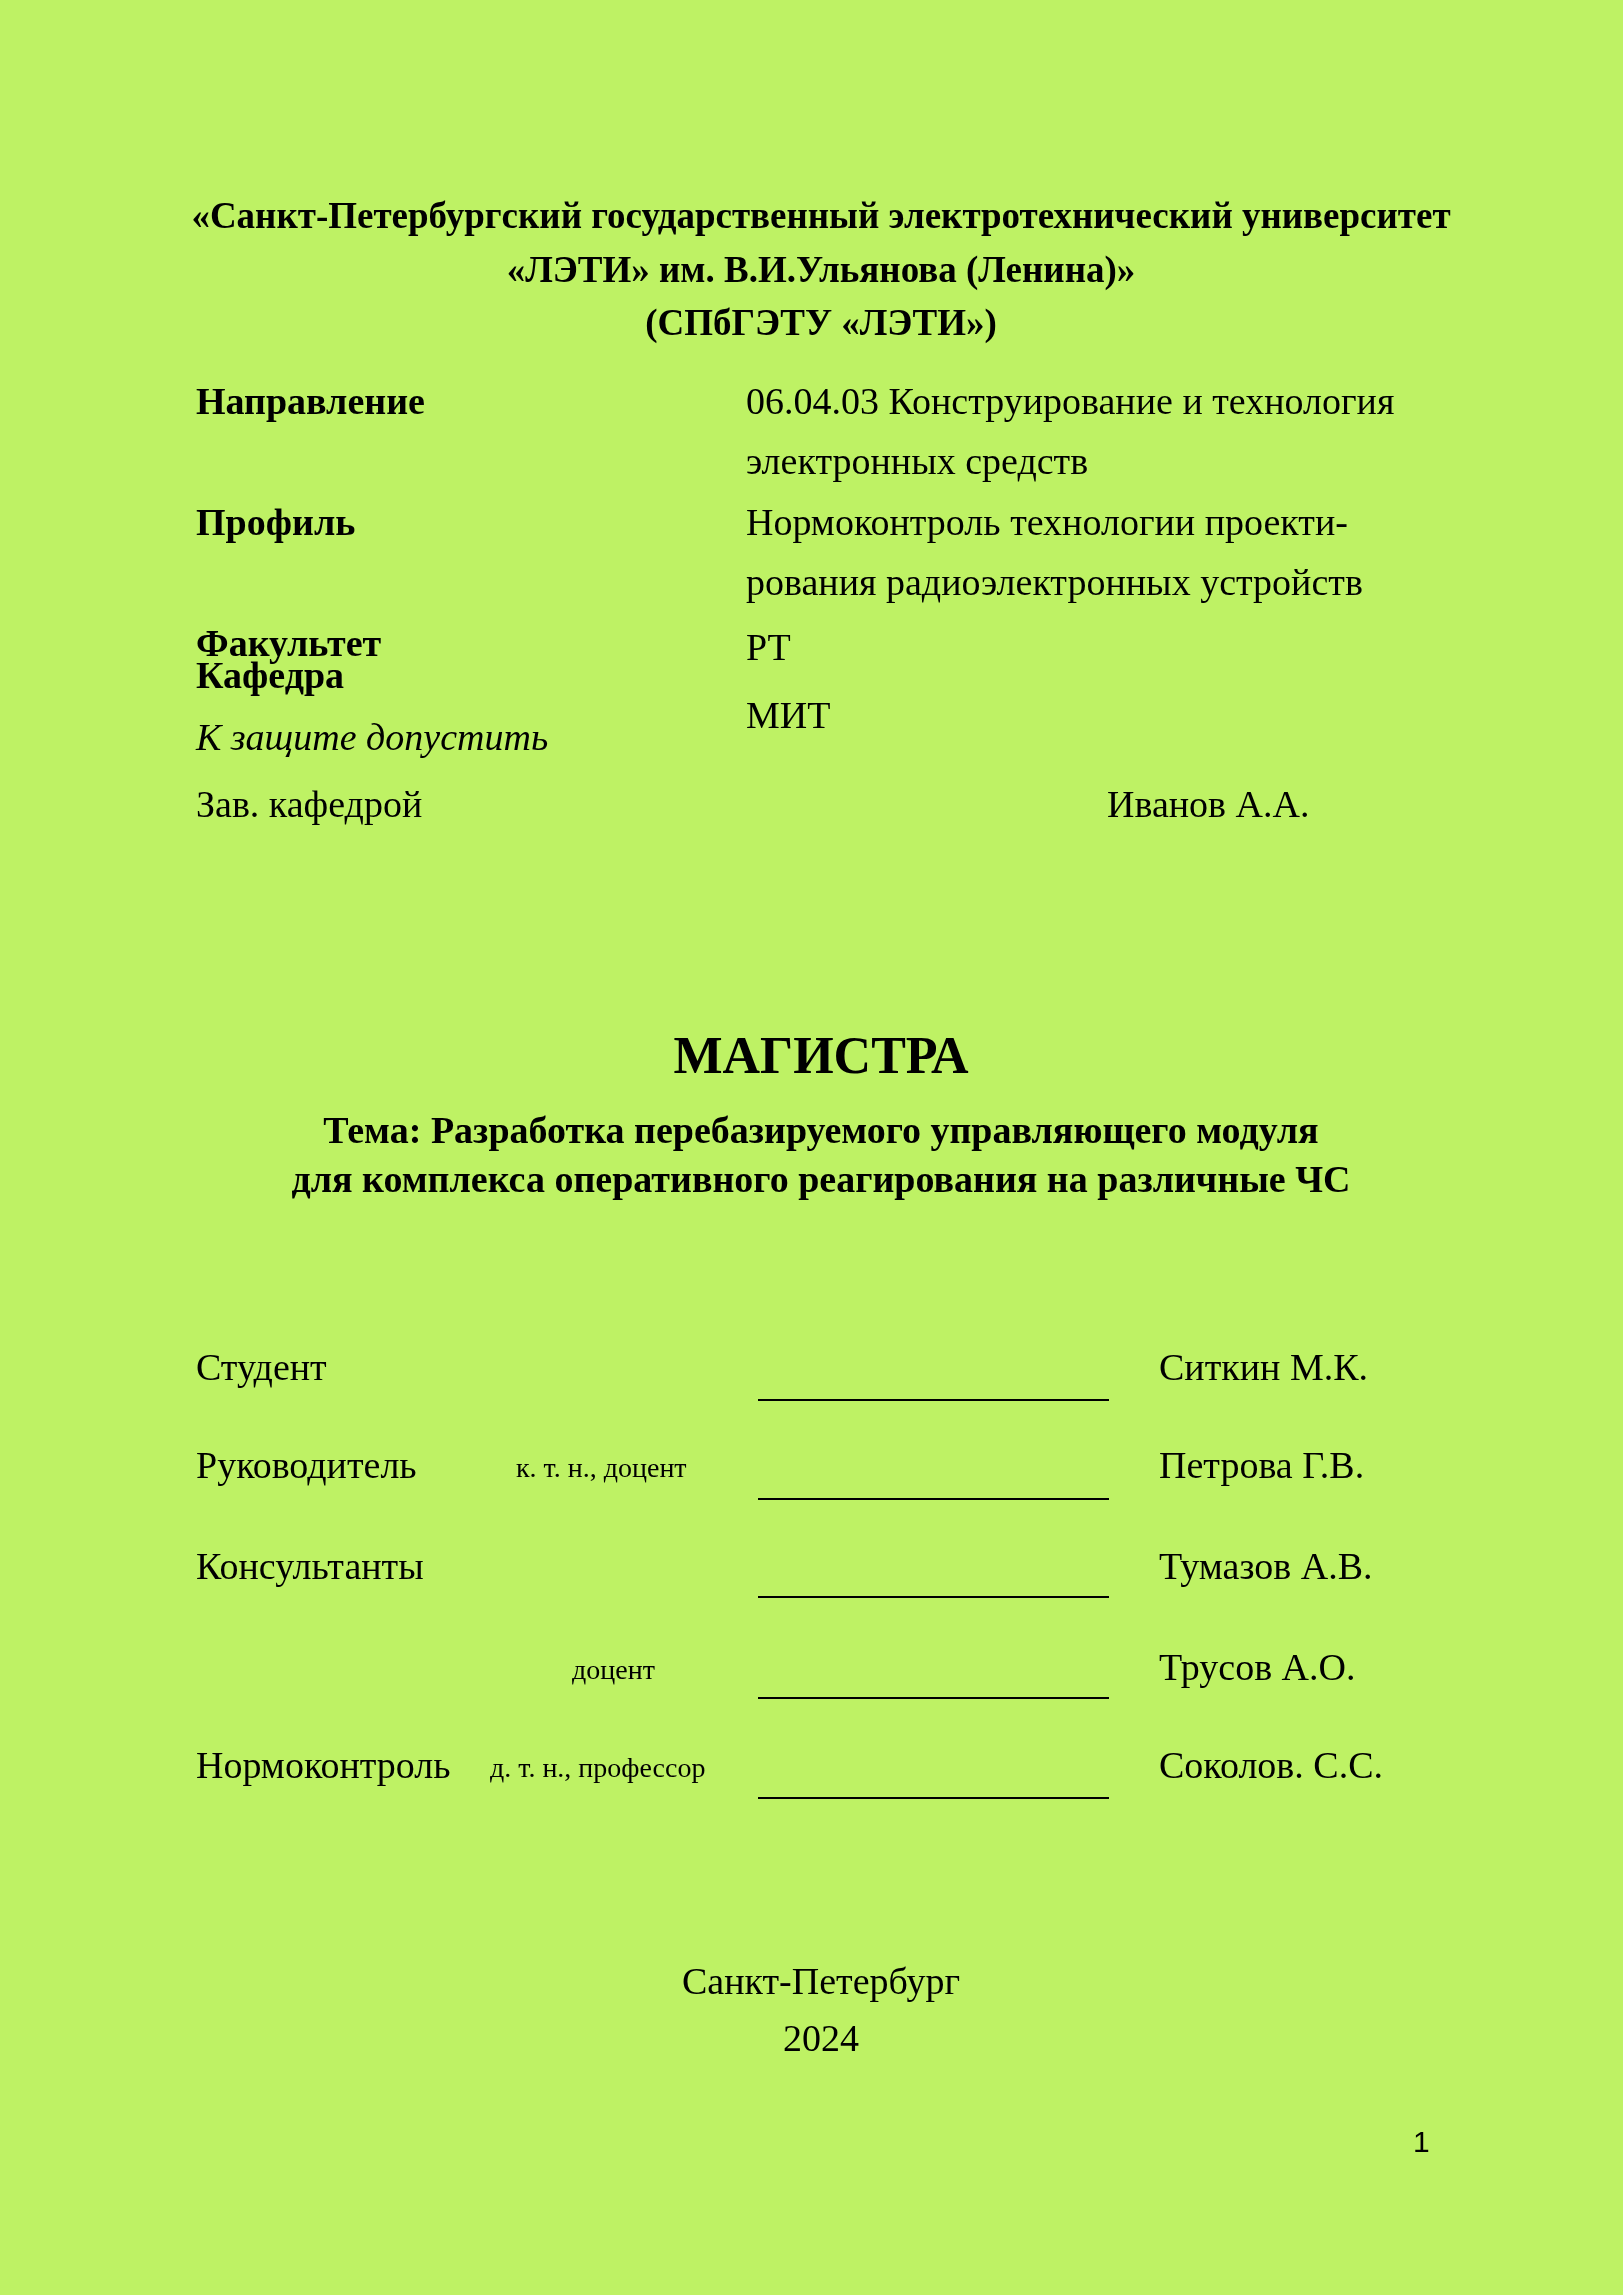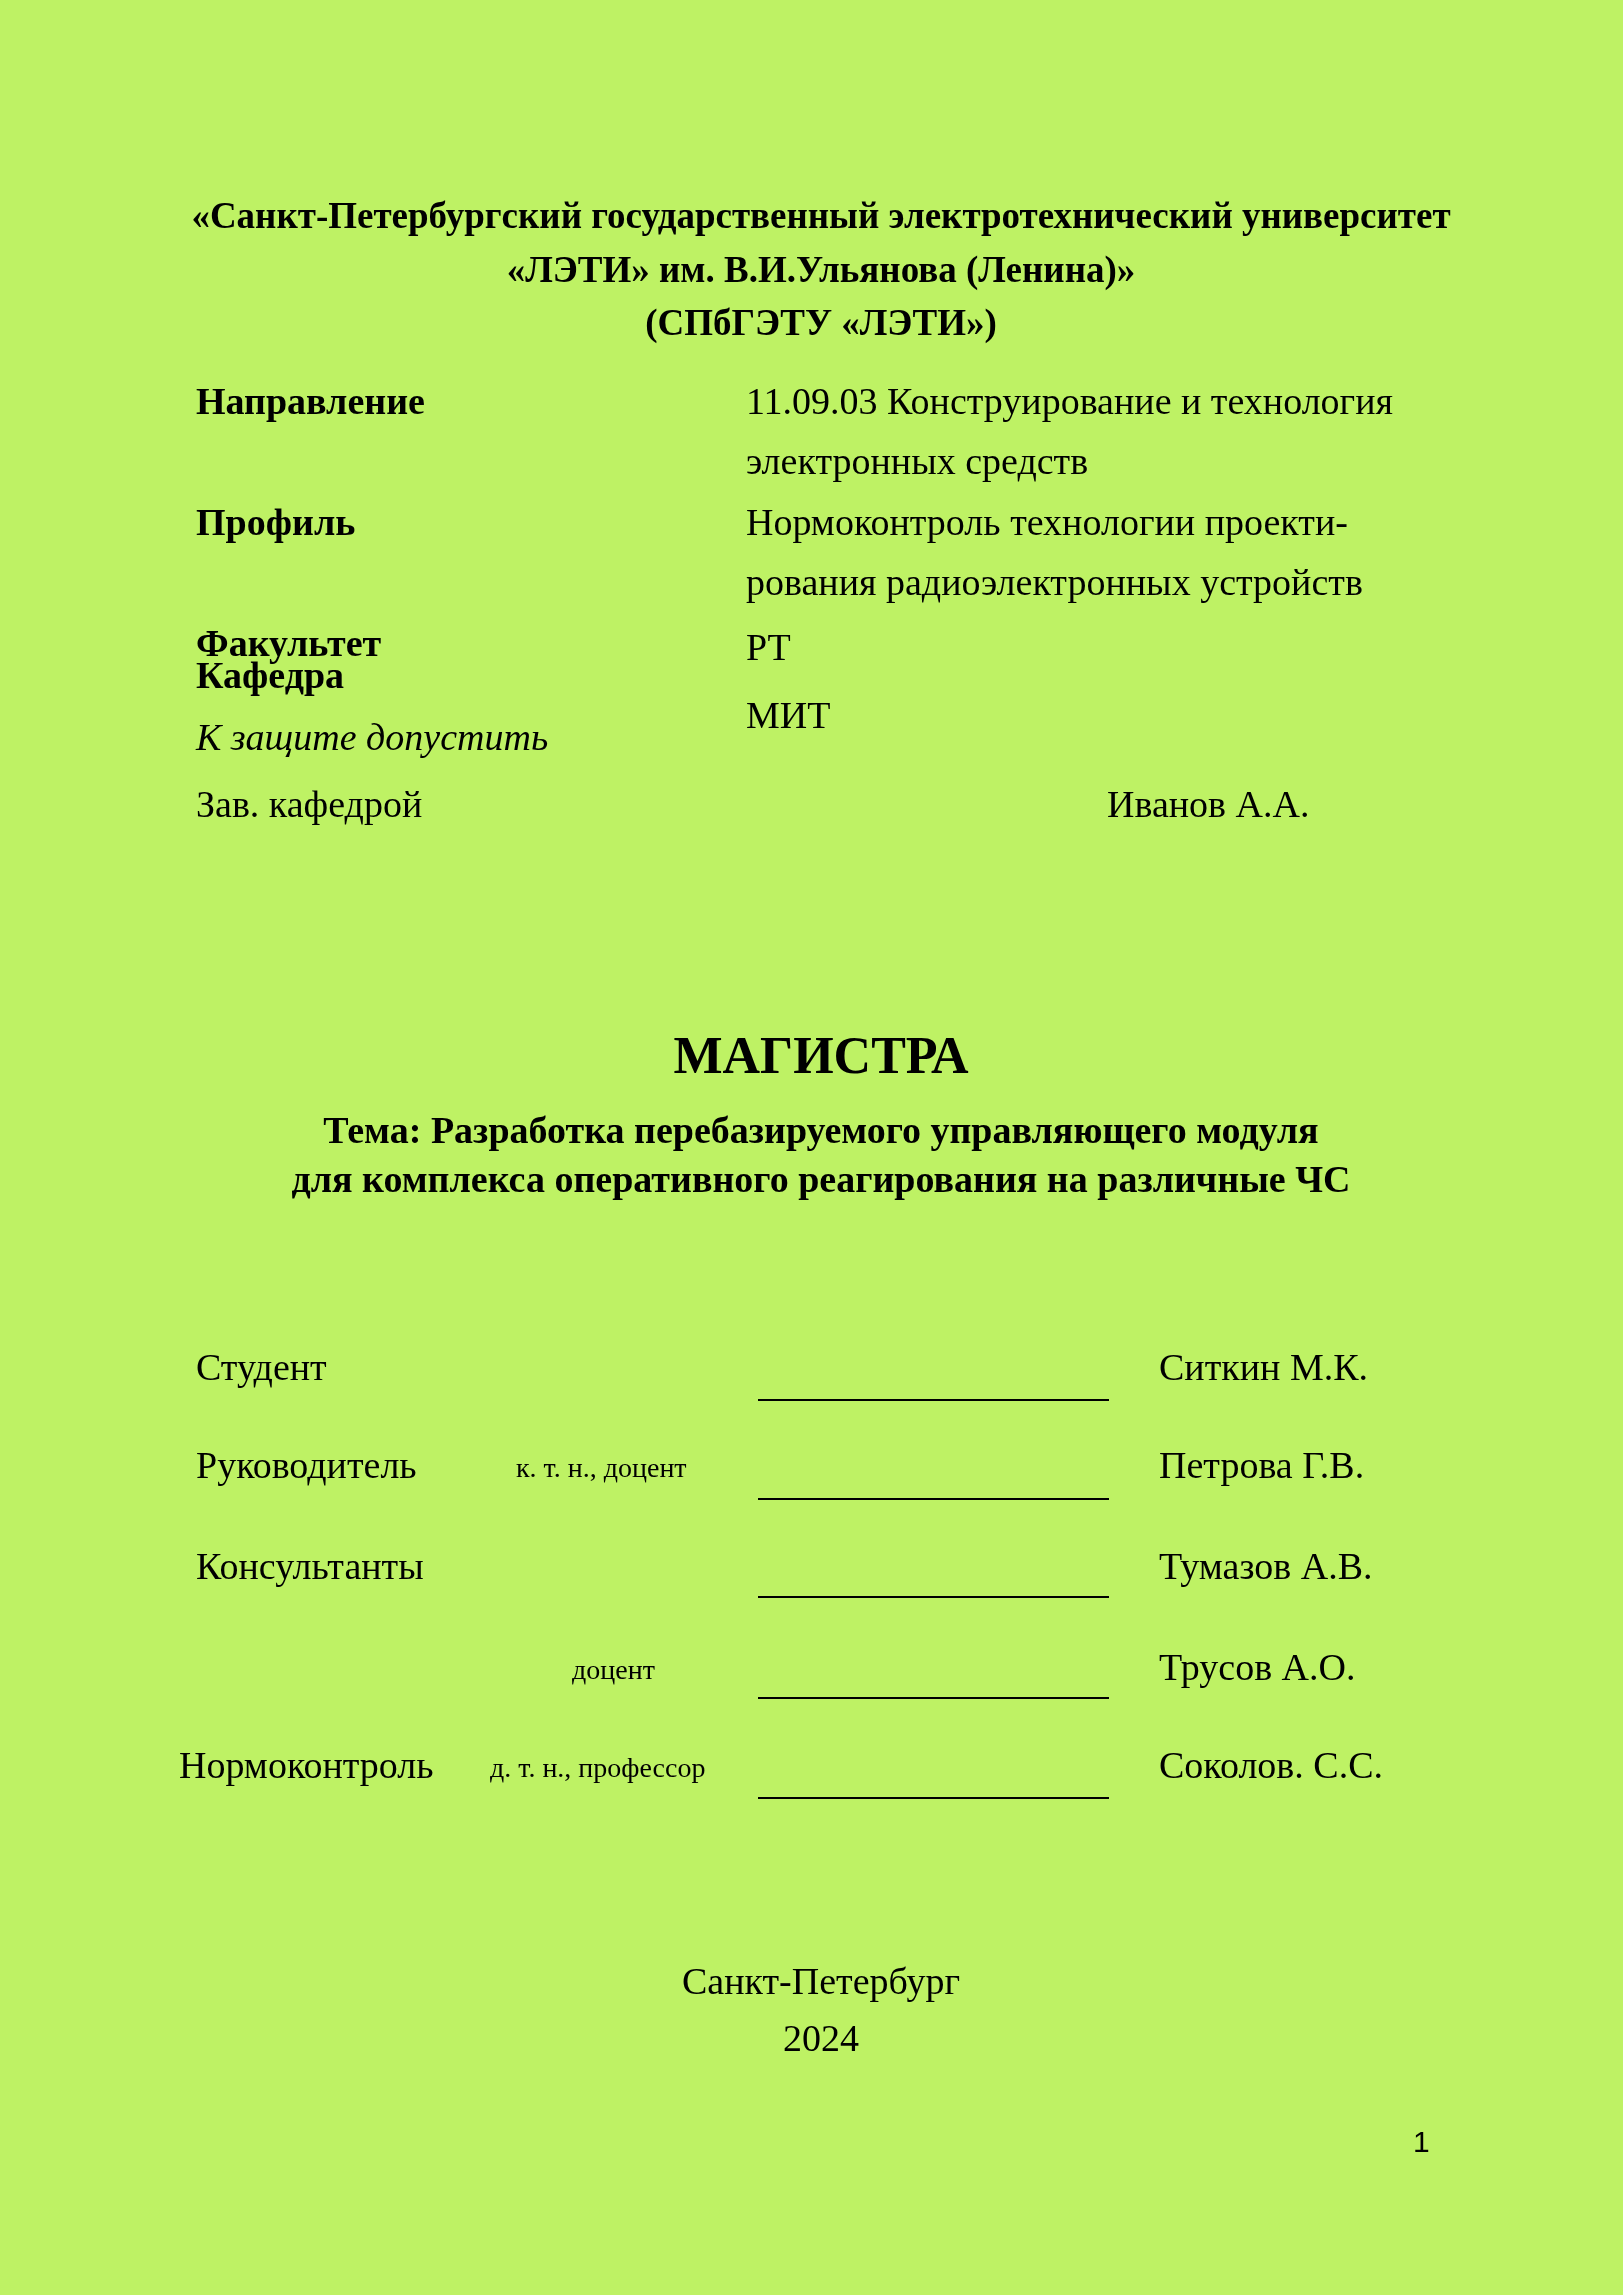--- a/index.html
+++ b/index.html
@@ -29,7 +29,7 @@
   <div class="line ctr b f47" style="top:302px">(СПбГЭТУ «ЛЭТИ»)</div>
 
   <div class="line b" style="left:196px; top:380px">Направление</div>
-  <div class="line" style="left:746px; top:380px">11.09.03 Конструирование и технология</div>
+  <div class="line" style="left:746px; top:380px">06.04.03 Конструирование и технология</div>
   <div class="line" style="left:746px; top:440px">электронных средств</div>
 
   <div class="line b" style="left:196px; top:501px">Профиль</div>

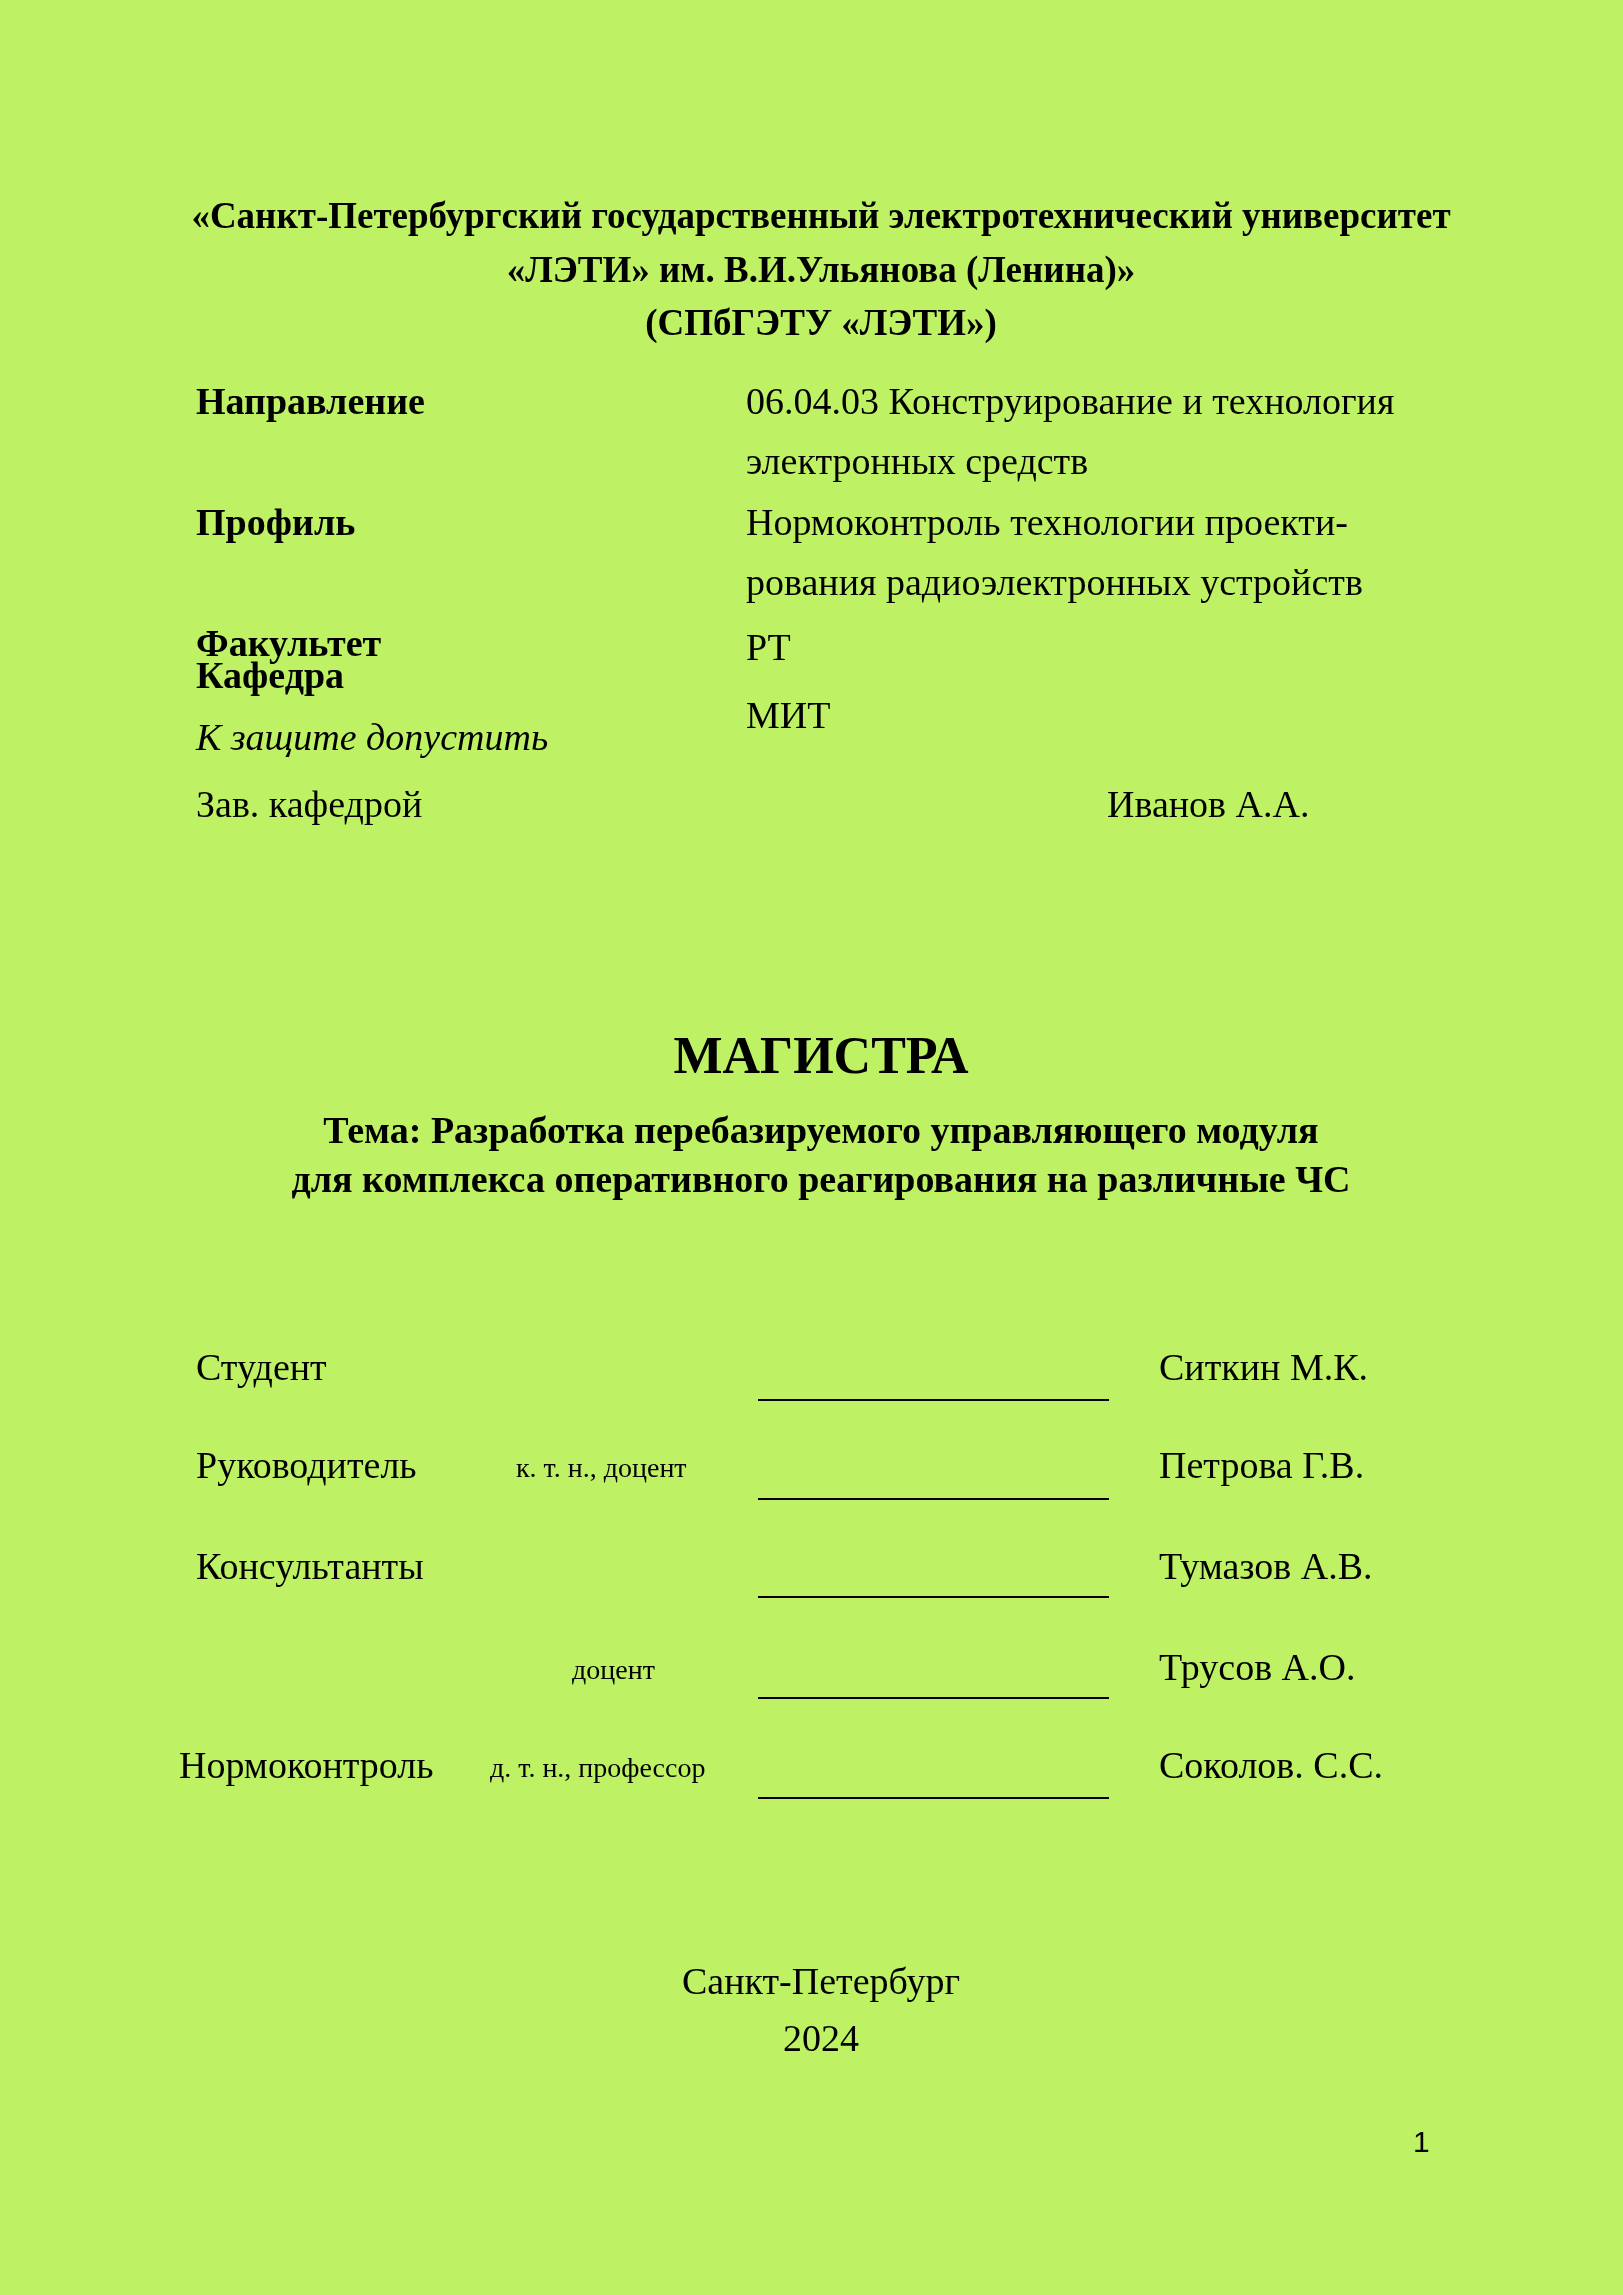--- a/index.html
+++ b/index.html
@@ -68,7 +68,7 @@
   <div class="rule" style="top:1697px"></div>
   <div class="line" style="left:1159px; top:1646px">Трусов А.О.</div>
 
-  <div class="line" style="left:179px; top:1744px">Нормоконтроль</div>
+  <div class="line" style="left:196px; top:1744px">Нормоконтроль</div>
   <div class="line f36" style="left:490px; top:1752px">д. т. н., профессор</div>
   <div class="rule" style="top:1797px"></div>
   <div class="line" style="left:1159px; top:1744px">Соколов. С.С.</div>

